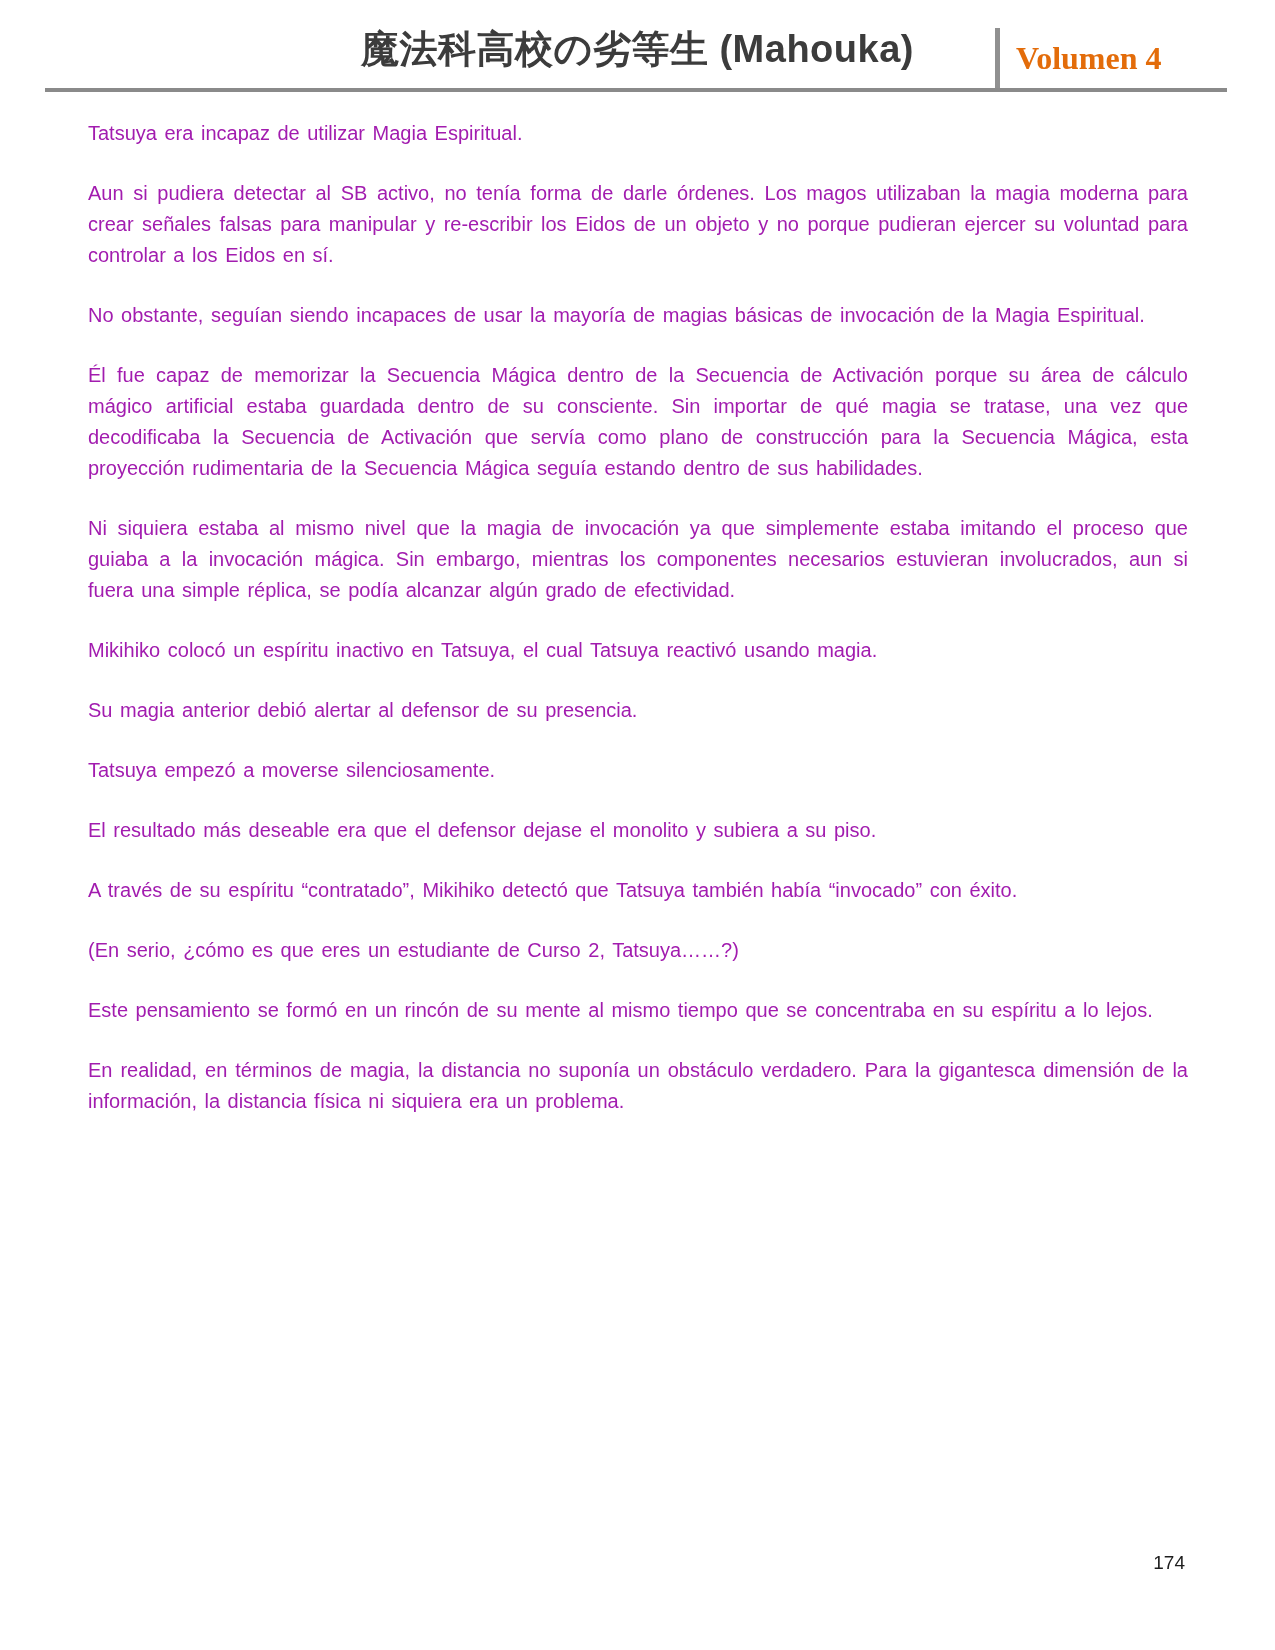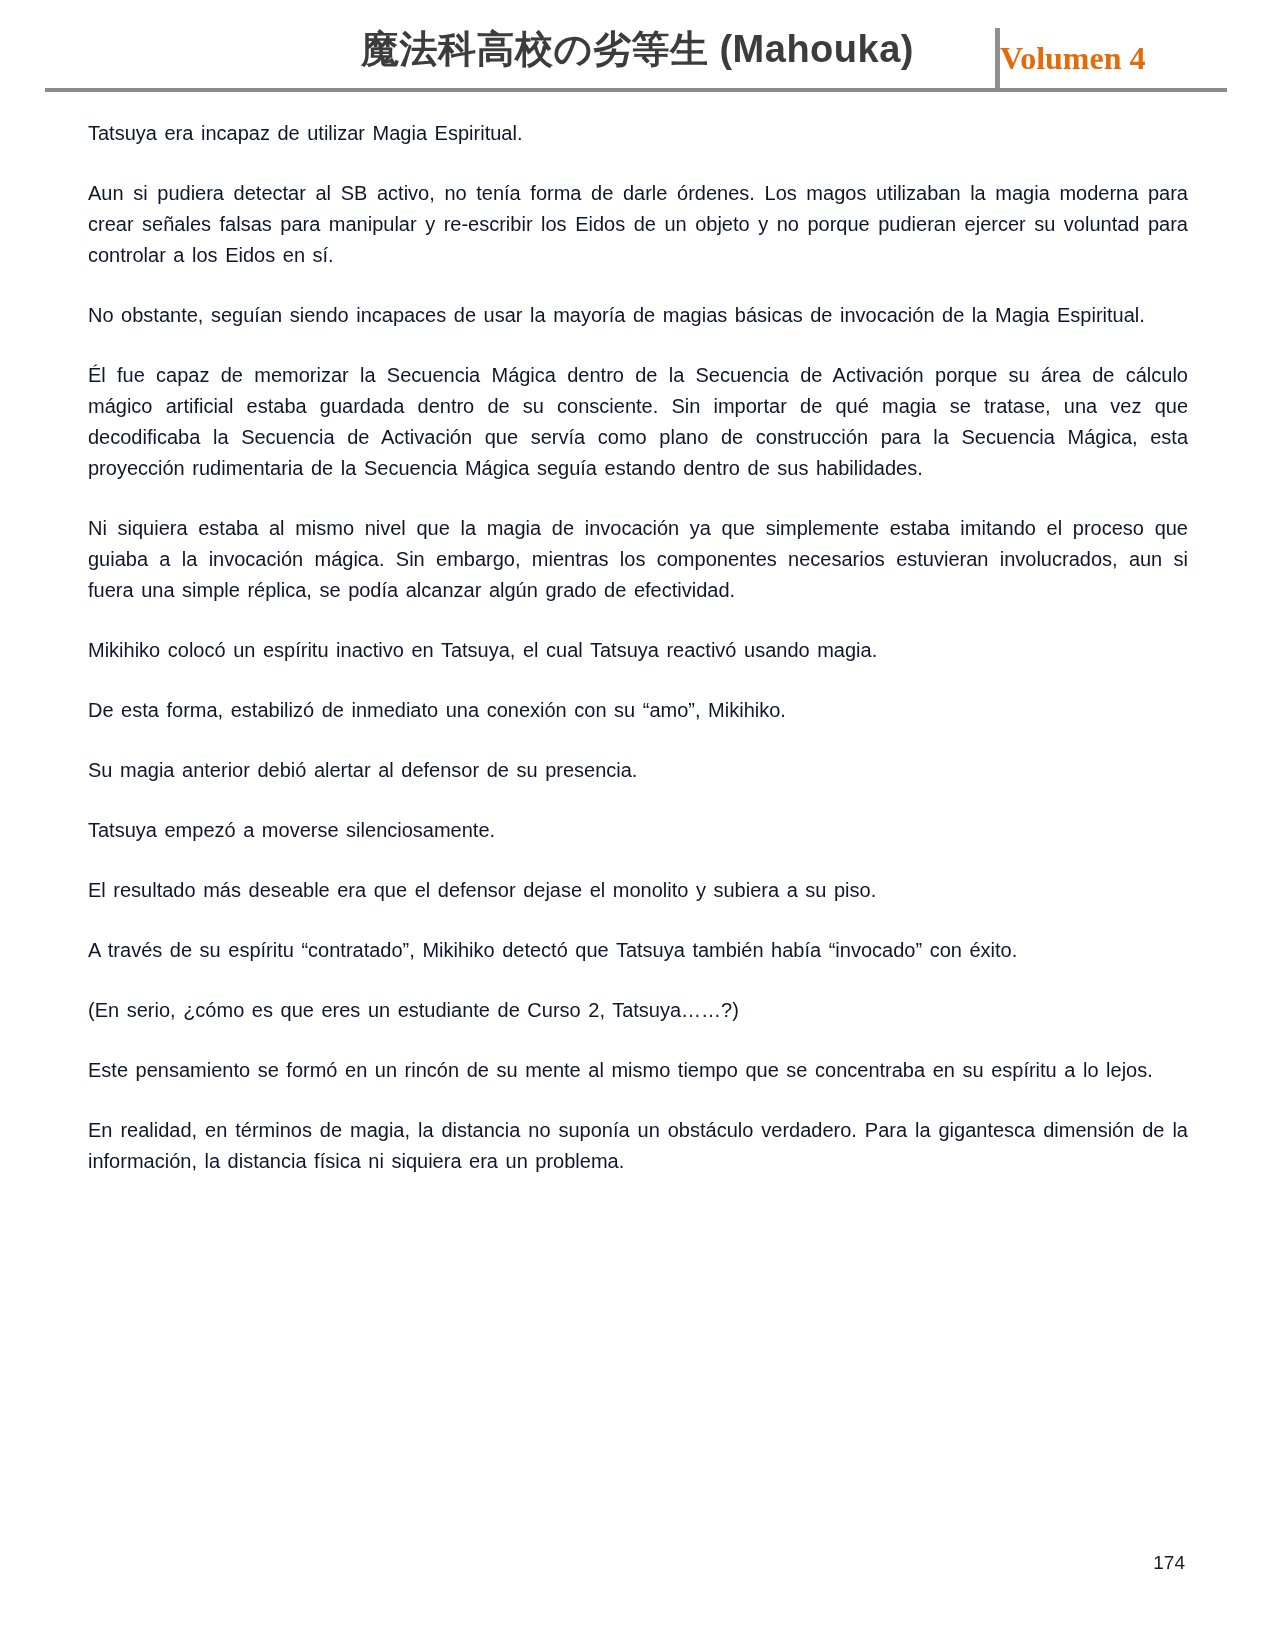--- a/index.html
+++ b/index.html
@@ -45,6 +45,7 @@
     top: 28px;
     height: 60px;
     border-left: 5px solid #909090;
+    padding-left: 16px;
     display: flex;
     align-items: center;
     font-family: "Liberation Serif", serif;

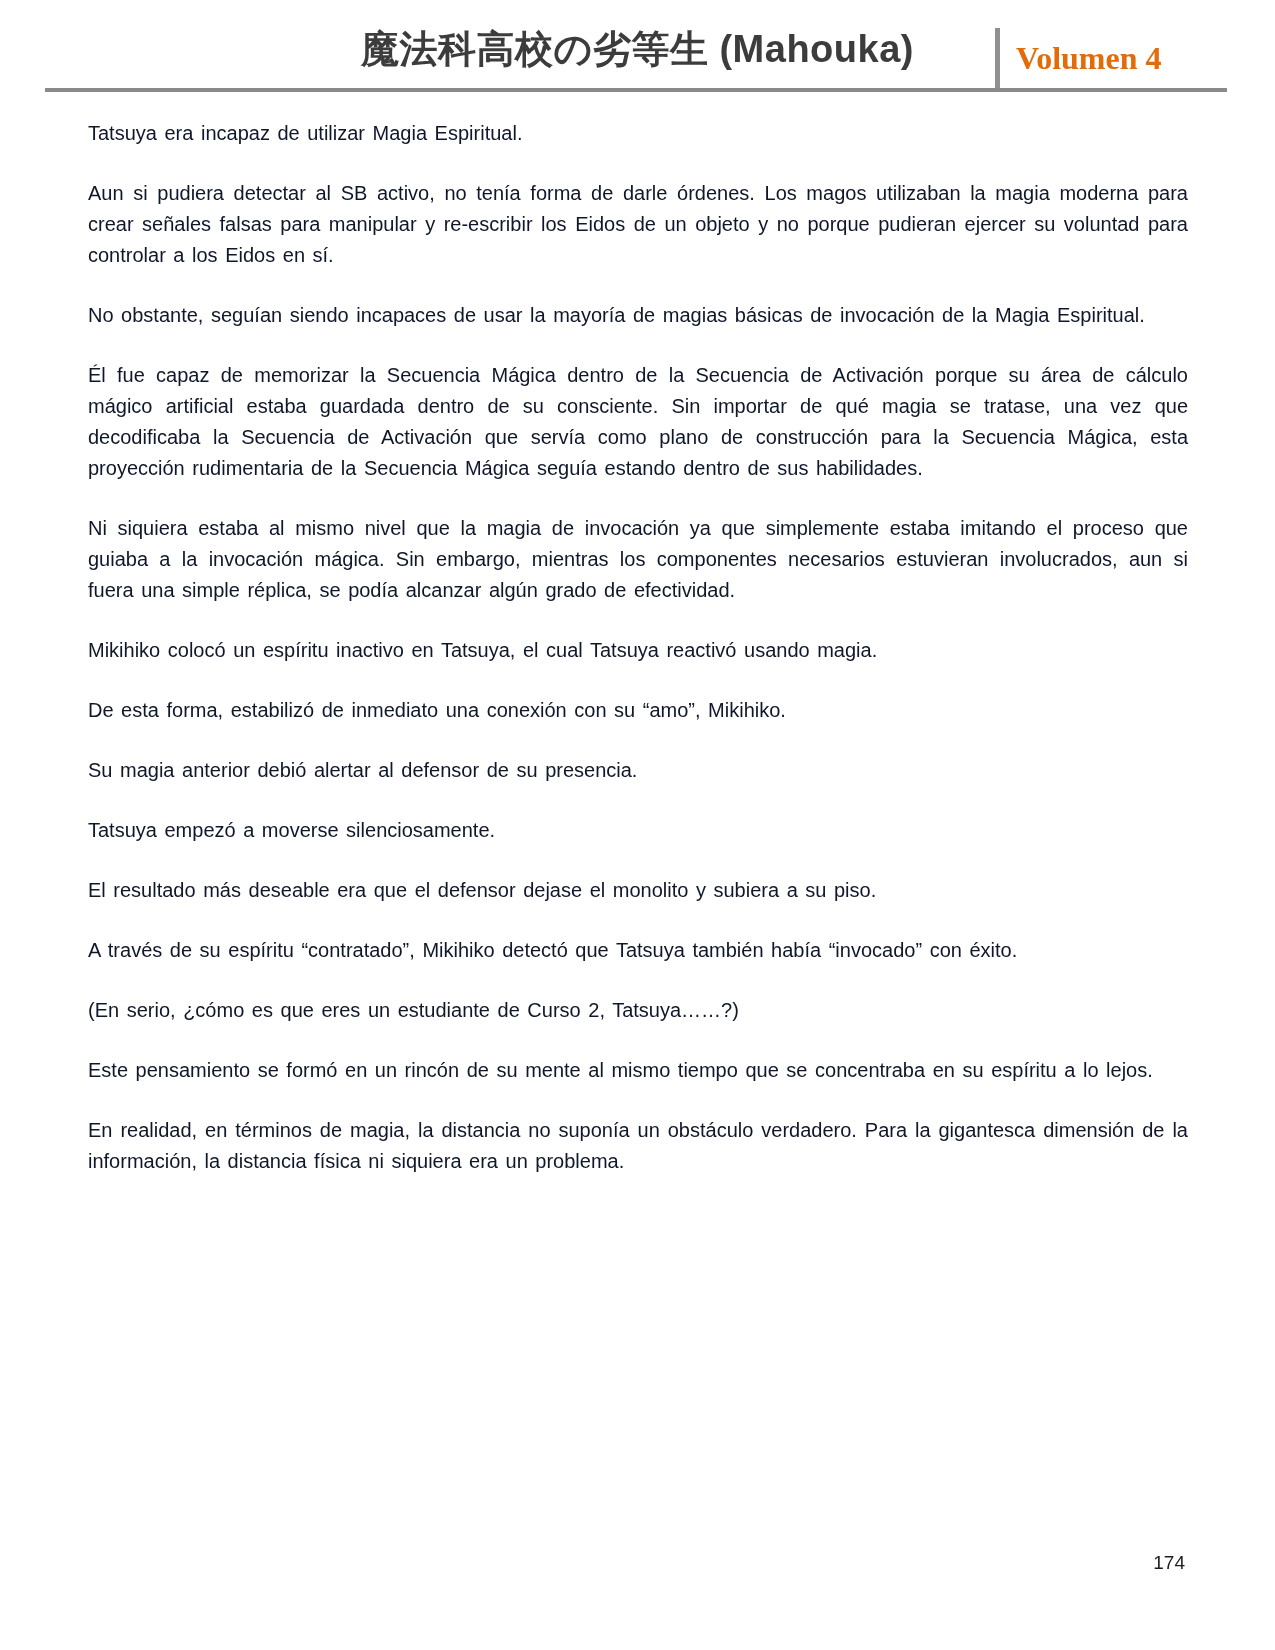--- a/index.html
+++ b/index.html
@@ -76,7 +76,7 @@
     line-height: 31px;
     text-align: justify;
     word-spacing: 2px;
-    color: #0f172a;
+    color: #a21caf;
   }
 
   

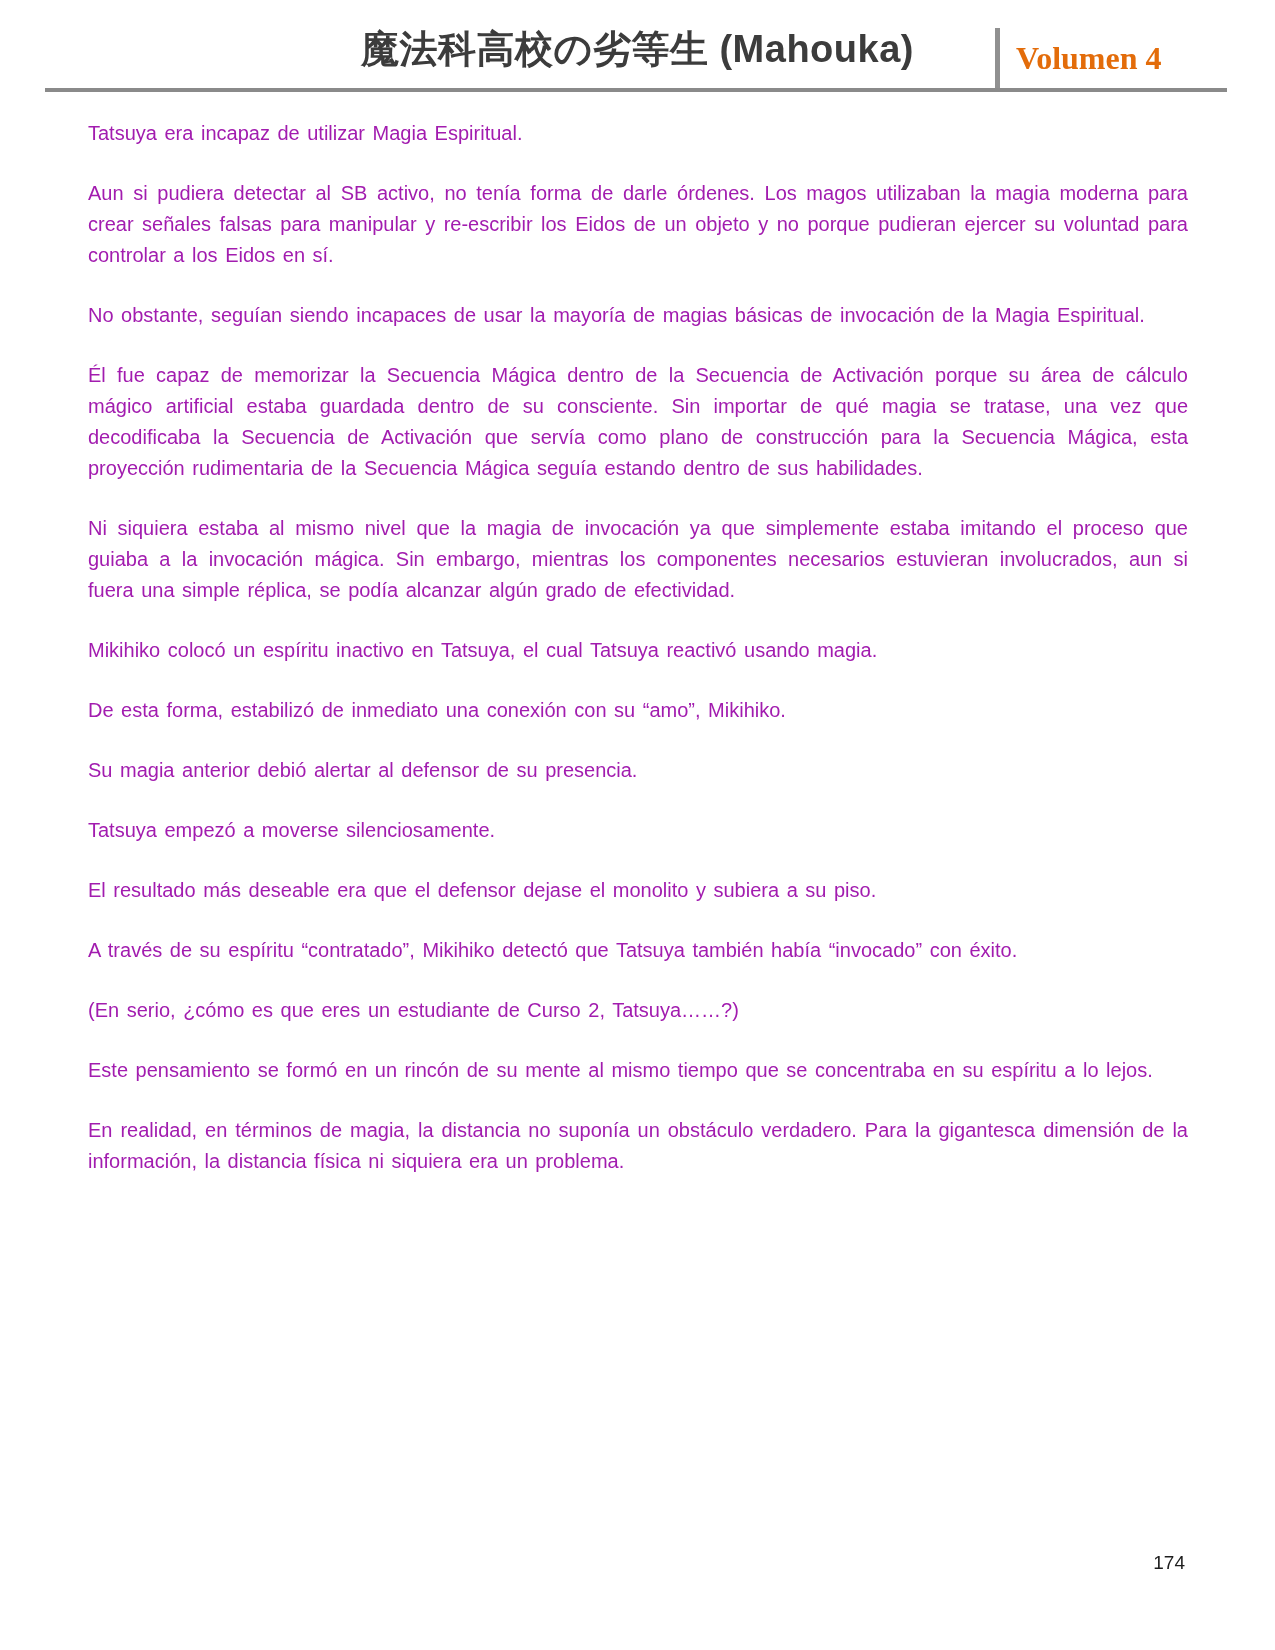--- a/index.html
+++ b/index.html
@@ -109,7 +109,6 @@
     <p>Él fue capaz de memorizar la Secuencia Mágica dentro de la Secuencia de Activación porque su área de cálculo mágico artificial estaba guardada dentro de su consciente. Sin importar de qué magia se tratase, una vez que decodificaba la Secuencia de Activación que servía como plano de construcción para la Secuencia Mágica, esta proyección rudimentaria de la Secuencia Mágica seguía estando dentro de sus habilidades.</p>
     <p>Ni siquiera estaba al mismo nivel que la magia de invocación ya que simplemente estaba imitando el proceso que guiaba a la invocación mágica. Sin embargo, mientras los componentes necesarios estuvieran involucrados, aun si fuera una simple réplica, se podía alcanzar algún grado de efectividad.</p>
     <p>Mikihiko colocó un espíritu inactivo en Tatsuya, el cual Tatsuya reactivó usando magia.</p>
-    <p>De esta forma, estabilizó de inmediato una conexión con su “amo”, Mikihiko.</p>
     <p>Su magia anterior debió alertar al defensor de su presencia.</p>
     <p>Tatsuya empezó a moverse silenciosamente.</p>
     <p>El resultado más deseable era que el defensor dejase el monolito y subiera a su piso.</p>

